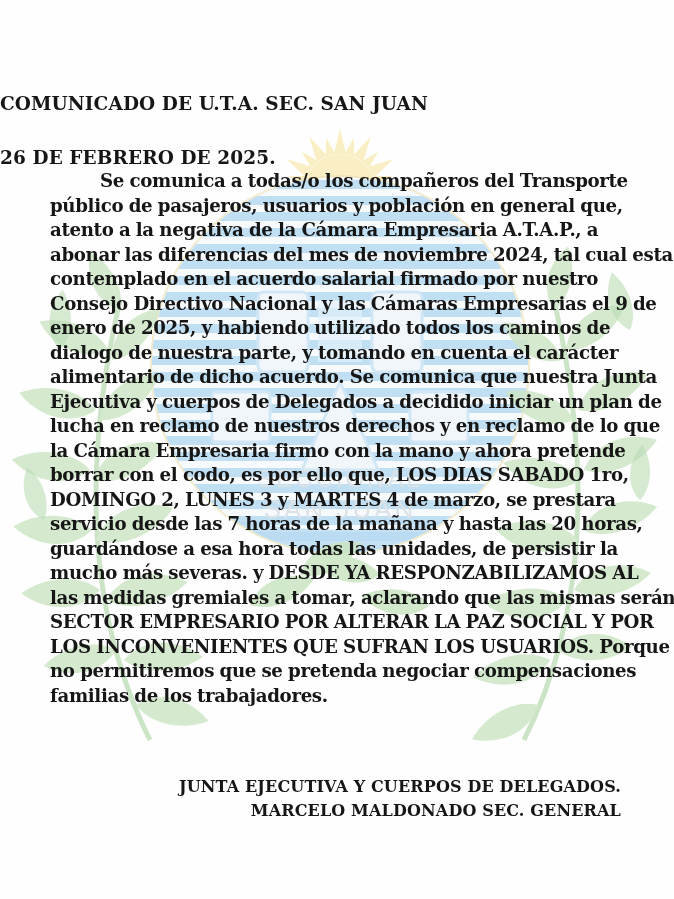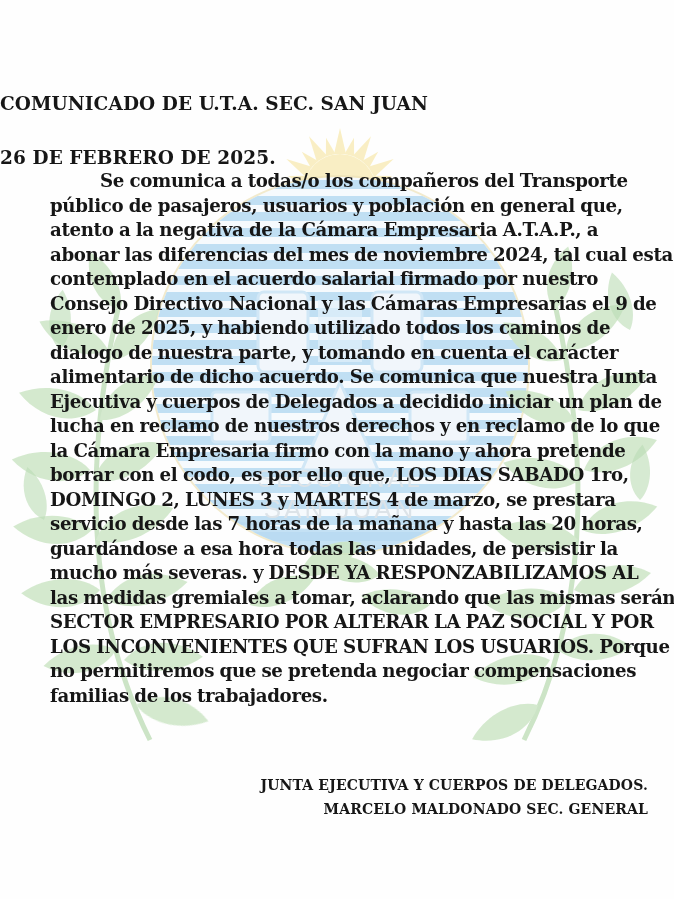--- a/index.html
+++ b/index.html
@@ -14,7 +14,7 @@
   .body { position: absolute; left: 50px; top: 169px; width: 588px; font-size: 18.2px; line-height: 24.5px; }
   .body .line { display: block; white-space: nowrap; letter-spacing: -0.35px; word-spacing: -0.5px; }
   .body .line.indent { padding-left: 50px; }
-  .sig { position: absolute; right: 26px; font-size: 14px; white-space: nowrap; text-align: center; letter-spacing: 0.15px; }
+  .sig { position: absolute; right: 53px; font-size: 16px; white-space: nowrap; text-align: center; letter-spacing: 0.15px; }
   .sig.s1 { top: 777px; }
   .sig.s2 { top: 801px; }
 </style>

